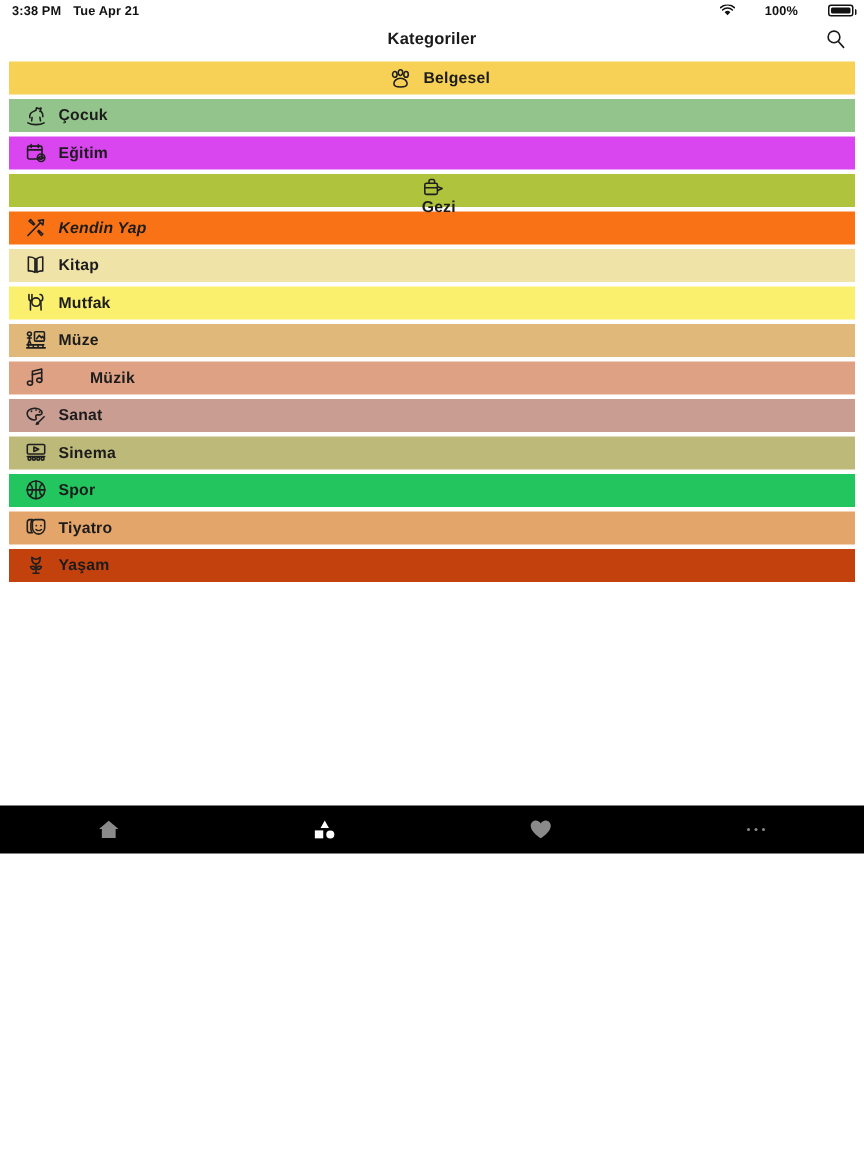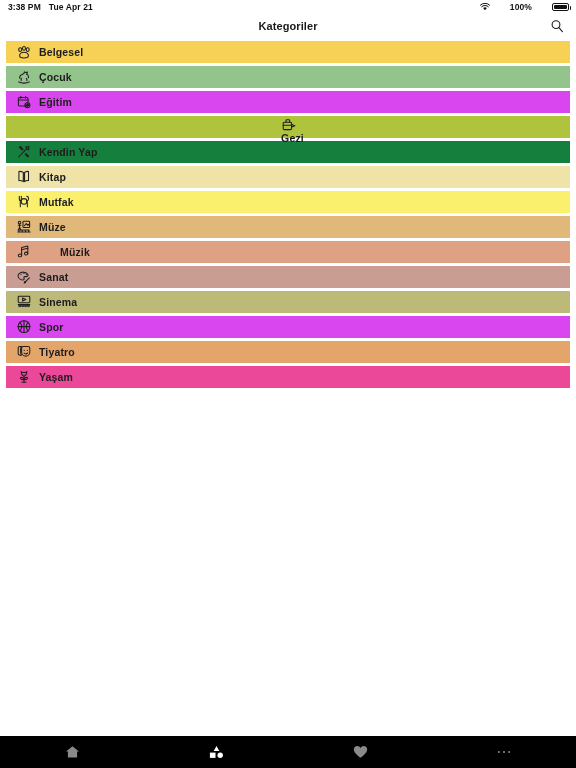--- a/index.html
+++ b/index.html
@@ -9,7 +9,7 @@
     font-family:"Liberation Sans", sans-serif;
     overflow:hidden;
   }
-  #app { position:relative; width:576px; height:768px; background:#fff; }
+  #app { position:relative; width:576px; height:569px; background:#fff; }
 
   
   .statusbar{

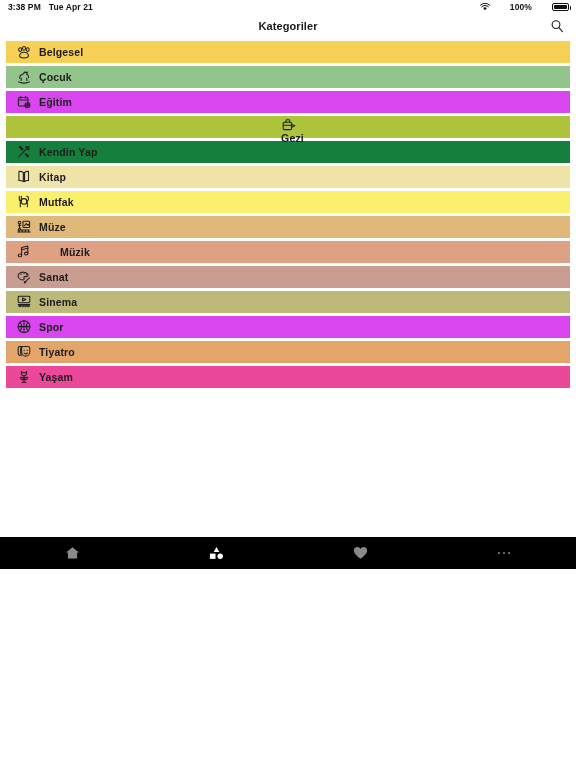--- a/index.html
+++ b/index.html
@@ -117,7 +117,7 @@
   </div>
 
   <div class="list" id="cat-list">
-      <div class="cat-row" style="background: rgb(246, 209, 85);">
+      <div class="cat-row" style="background: rgb(246, 209, 85); justify-content: center;">
         <span class="cat-icon">
           <svg width="16" height="16" viewBox="0 0 16 16">
             <ellipse cx="4.2" cy="5.6" rx="1.5" ry="1.9" stroke="#1f1f1f" stroke-width="1.05" fill="none" stroke-linecap="round" stroke-linejoin="round"></ellipse>

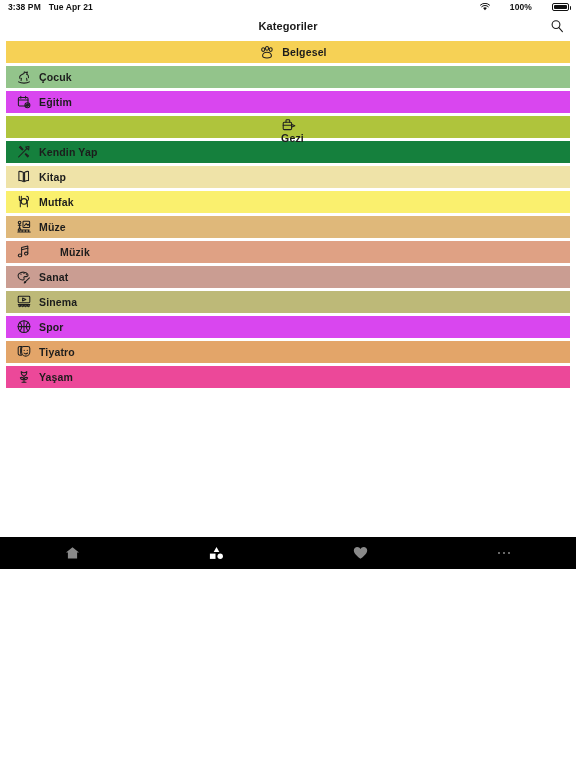--- a/index.html
+++ b/index.html
@@ -162,7 +162,7 @@
         </span>
         <span class="cat-label">Gezi</span>
       </div>
-      <div class="cat-row" style="background: #15803d;">
+      <div class="cat-row" style="background: #f97316; font-style: italic;">
         <span class="cat-icon">
           <svg width="16" height="16" viewBox="0 0 16 16">
             <path d="M2.6 13.0 L11.0 4.4" stroke="#1f1f1f" stroke-width="1.05" fill="none" stroke-linecap="round" stroke-linejoin="round"></path>

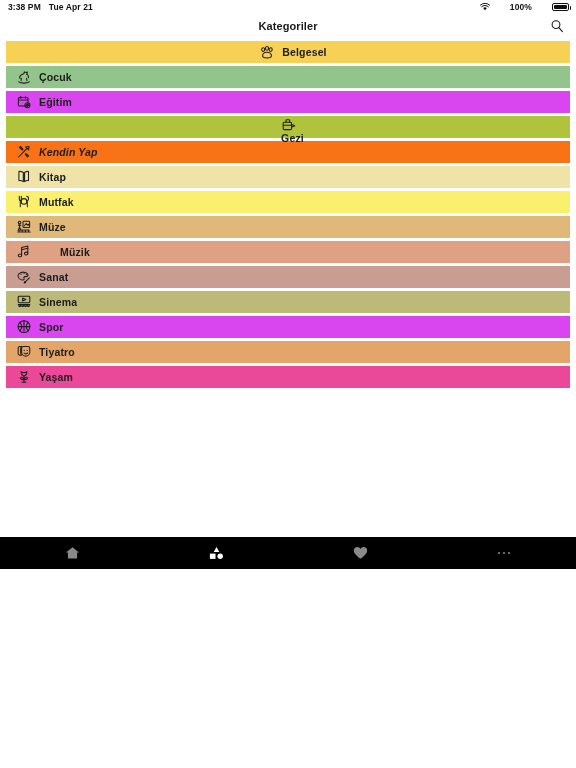--- a/index.html
+++ b/index.html
@@ -244,7 +244,7 @@
         </span>
         <span class="cat-label">Sinema</span>
       </div>
-      <div class="cat-row" style="background: #d946ef;">
+      <div class="cat-row" style="background: #22c55e;">
         <span class="cat-icon">
           <svg width="16" height="16" viewBox="0 0 16 16">
             <circle cx="8" cy="7.6" r="5.9" stroke="#1f1f1f" stroke-width="1.05" fill="none" stroke-linecap="round" stroke-linejoin="round"></circle>

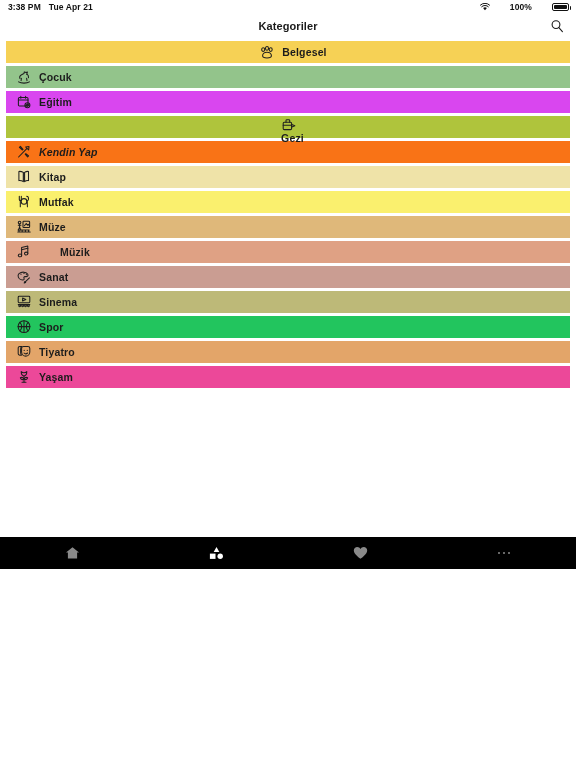--- a/index.html
+++ b/index.html
@@ -268,7 +268,7 @@
         </span>
         <span class="cat-label">Tiyatro</span>
       </div>
-      <div class="cat-row" style="background: #ec4899;">
+      <div class="cat-row" style="background: #c2410c;">
         <span class="cat-icon">
           <svg width="16" height="16" viewBox="0 0 16 16">
             <path d="M5.2 2.6 c0 2.6 1.0 4.3 2.8 4.3 c1.8 0 2.8-1.7 2.8-4.3 c-.9 .8-1.8 1.2-2.8 1.2 c-1.0 0-1.9-.4-2.8-1.2 Z" stroke="#1f1f1f" stroke-width="1.05" fill="none" stroke-linecap="round" stroke-linejoin="round"></path>

